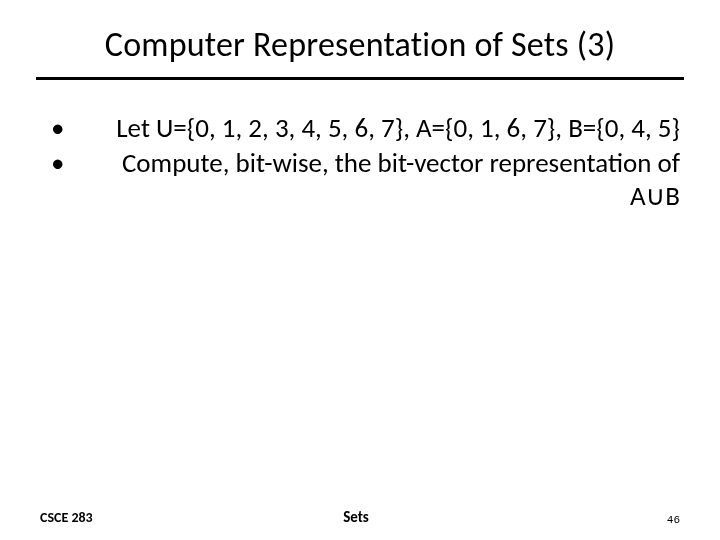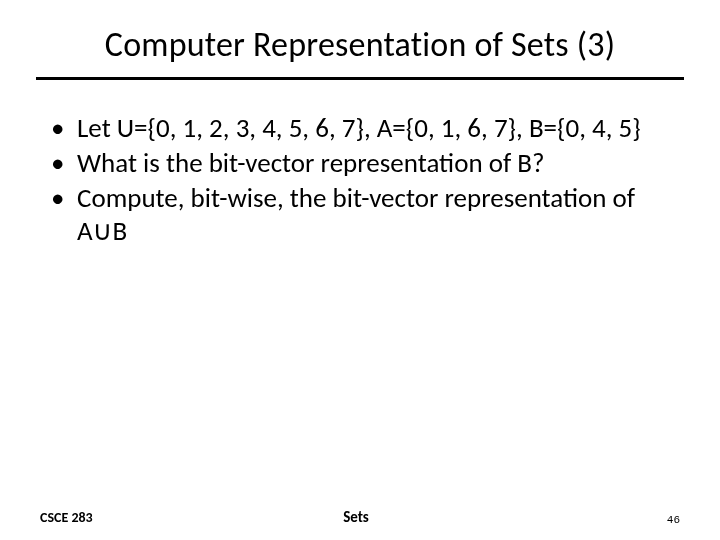--- a/index.html
+++ b/index.html
@@ -33,6 +33,7 @@
   }
   .body {
     padding: 32px 40px 0 49px;
+    text-align: right;
   }
   ul.bullets {
     list-style: none;

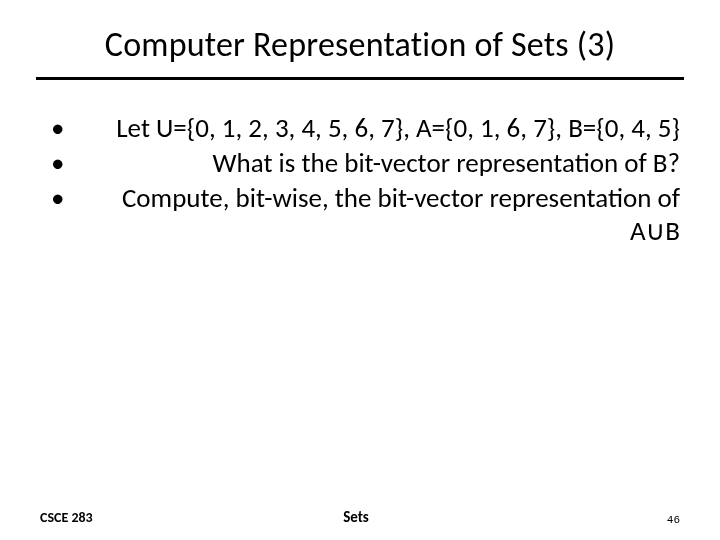--- a/index.html
+++ b/index.html
@@ -97,7 +97,6 @@
   <div class="body">
     <ul class="bullets">
       <li>Let U={0, 1, 2, 3, 4, 5, 6, 7}, A={0, 1, 6, 7}, B={0, 4, 5}</li>
-      <li>What is the bit-vector representation of B?</li>
       <li>Compute, bit-wise, the bit-vector representation of A∪B</li>
     </ul>
   </div>

